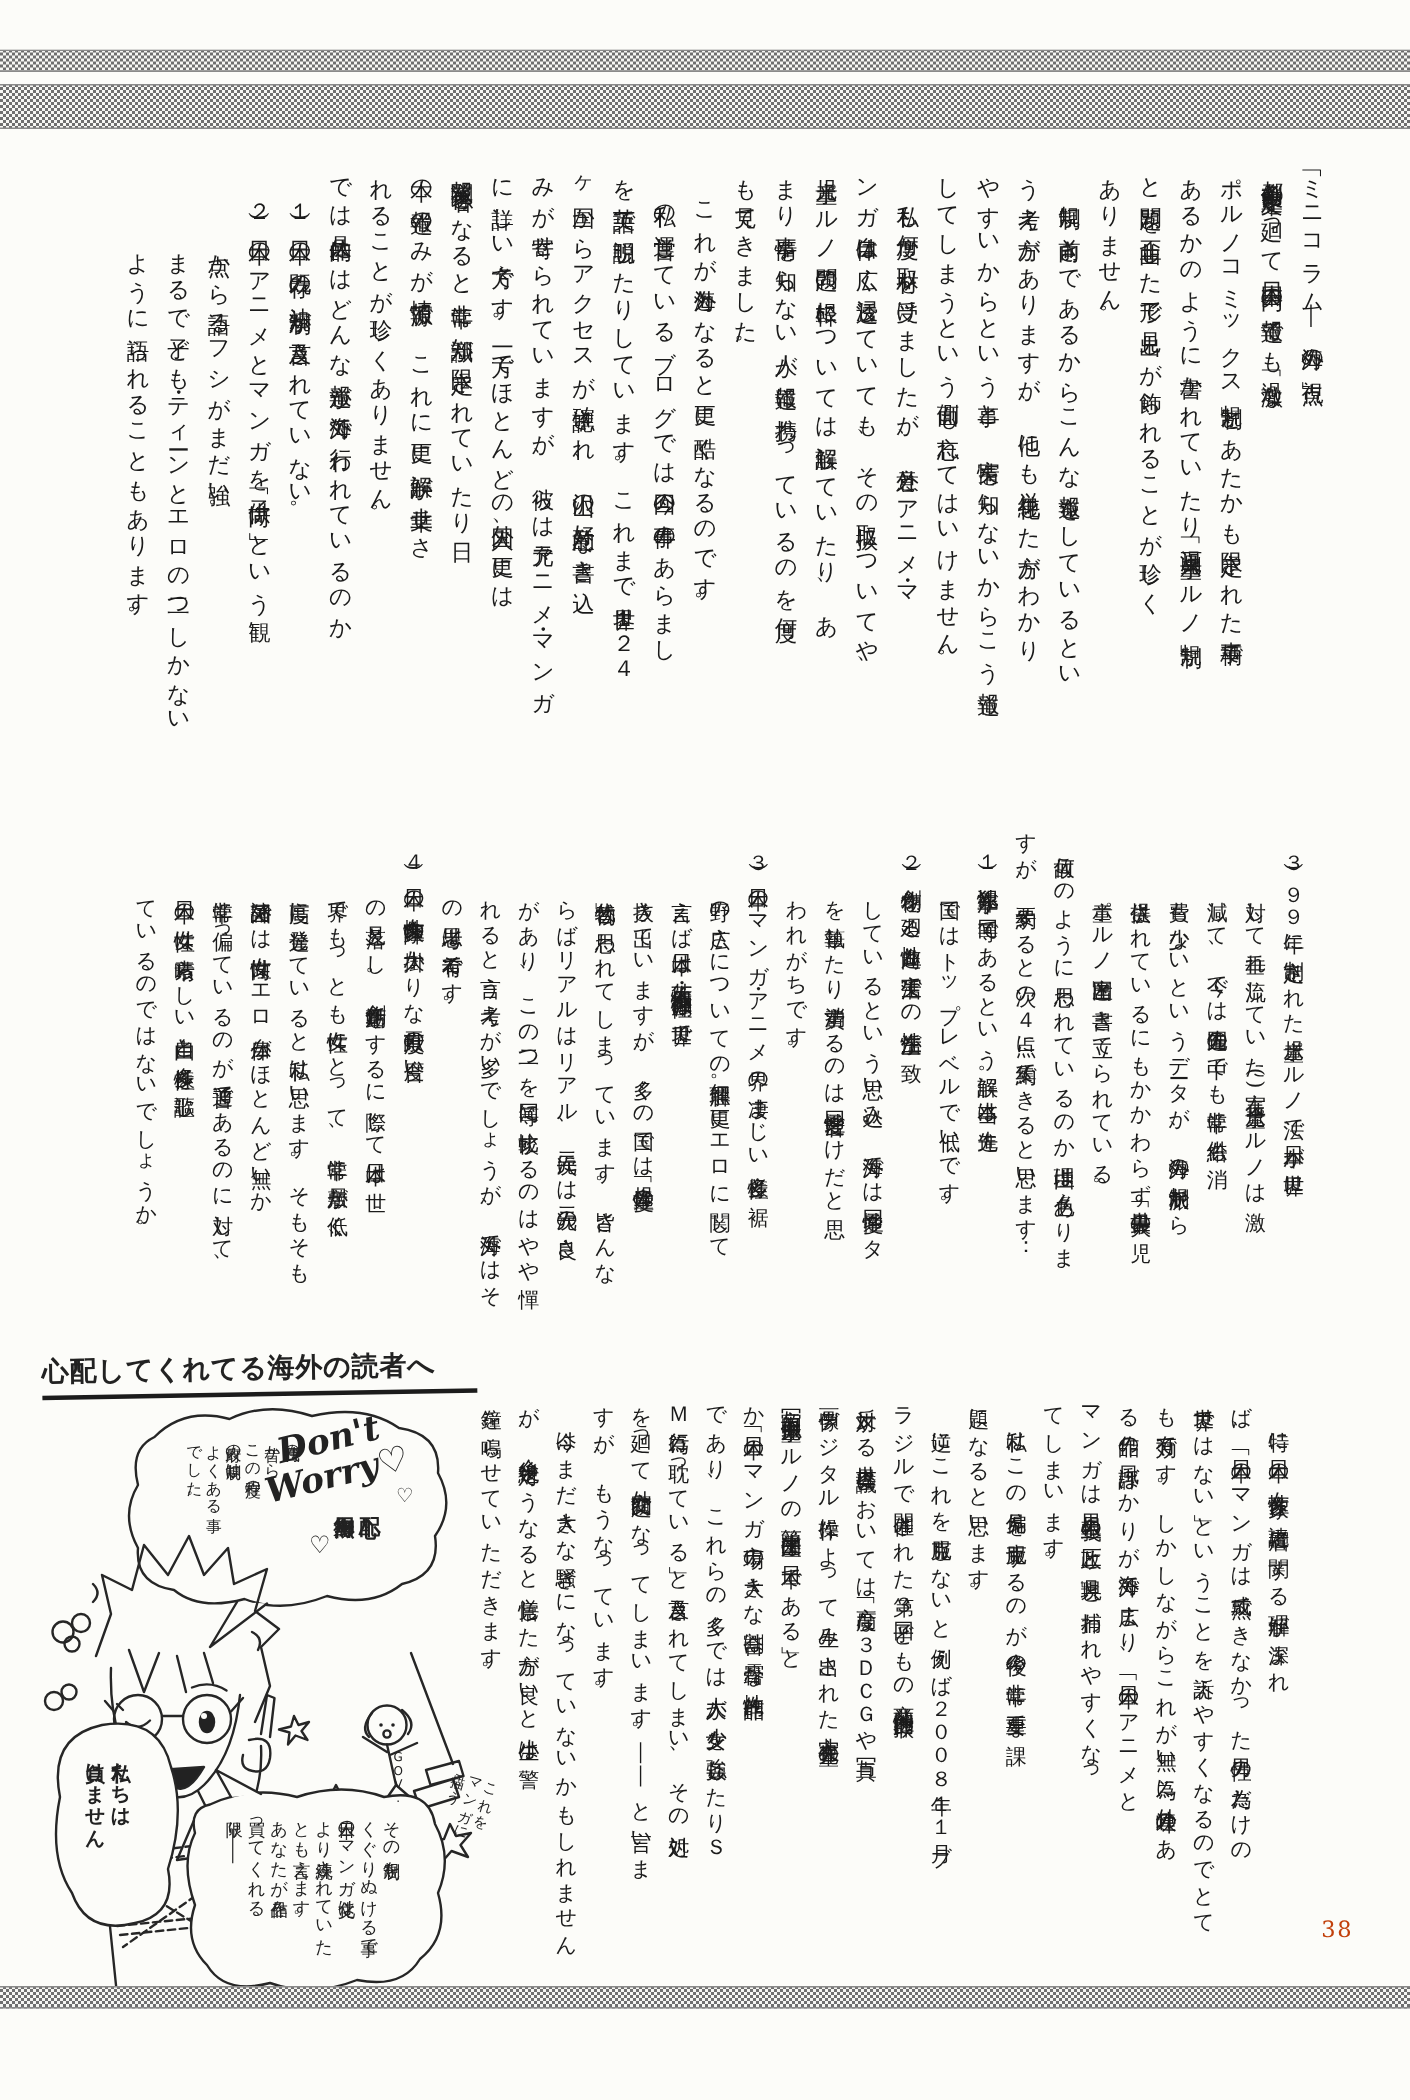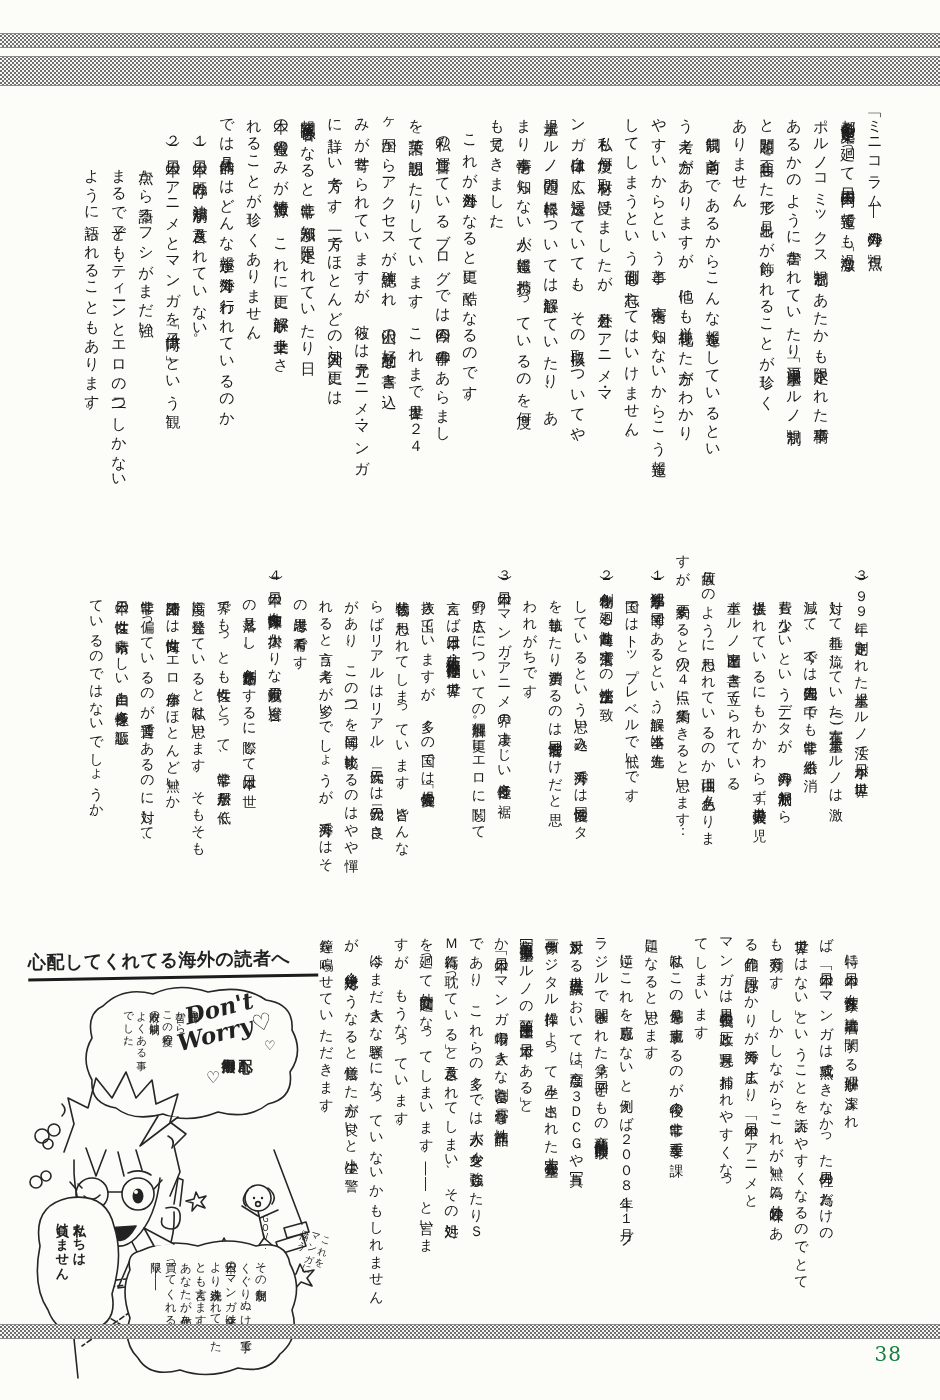--- a/index.html
+++ b/index.html
@@ -31,7 +31,7 @@
   
   #illo{
     position:absolute;left:28px;top:898px;width:304px;height:444px;
-    font-family:"DejaVu Sans","Liberation Sans",sans-serif;color:#222;margin-top:48px;
+    font-family:"DejaVu Sans","Liberation Sans",sans-serif;color:#222;
   }
   #illo svg{position:absolute;left:0;top:0;}
   .hand{position:absolute;}

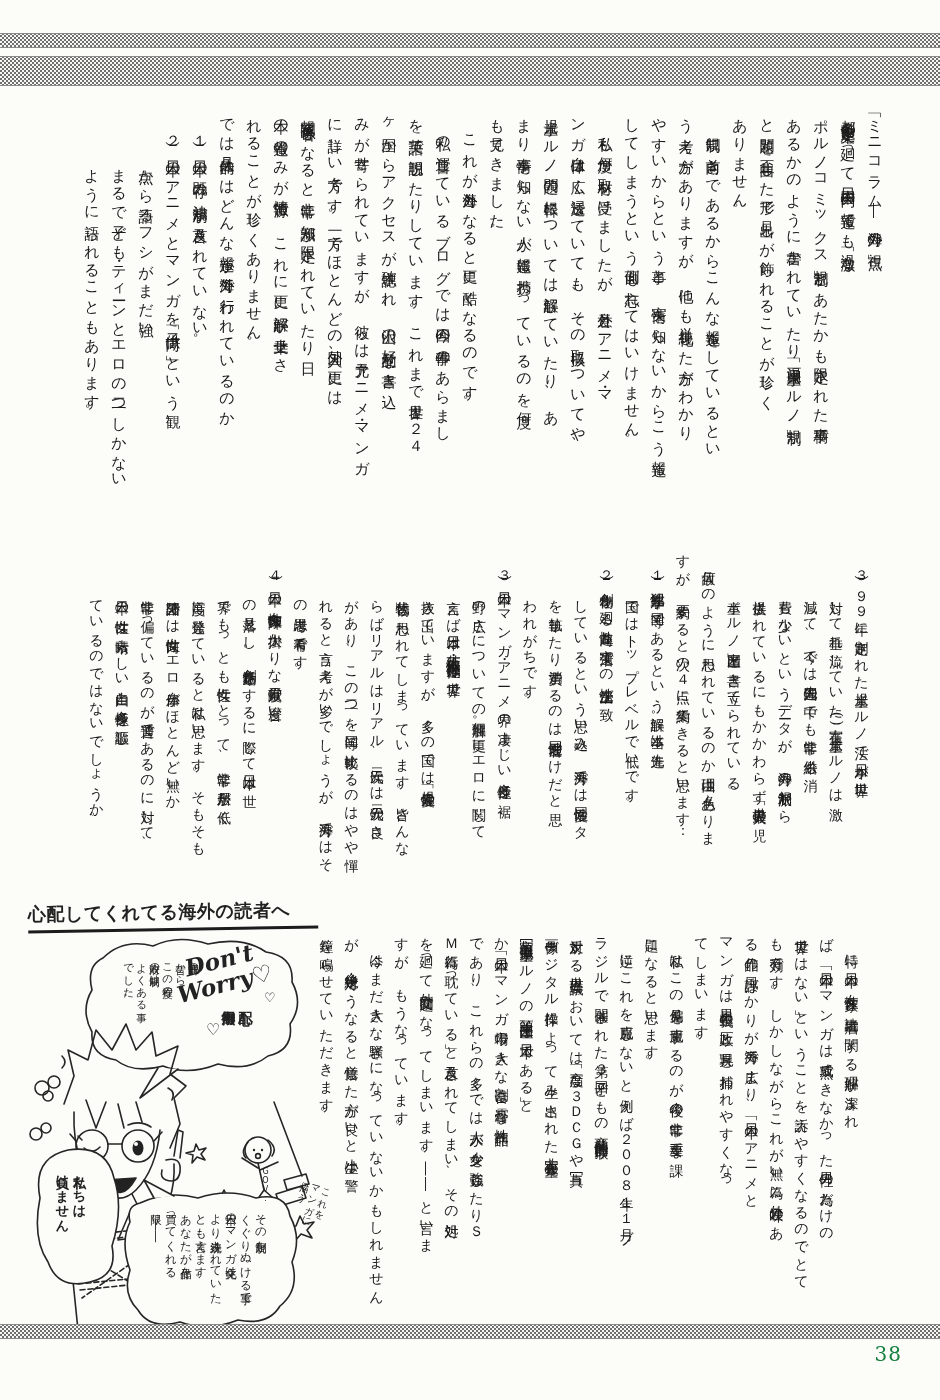--- a/index.html
+++ b/index.html
@@ -55,7 +55,7 @@
   #bleft{left:26px;top:268px;height:120px;font-size:13px;font-weight:bold;line-height:17px;}
   #bbottom{left:120px;top:308px;height:118px;font-size:11.5px;line-height:15px;}
 
-  .pageno{position:absolute;top:1342px;right:38px;font-size:20px;letter-spacing:1px;color:#15803d;}
+  .pageno{position:absolute;top:1277px;right:38px;font-size:15px;letter-spacing:1px;color:#c2410c;}
 </style>
 </head>
 <body>

